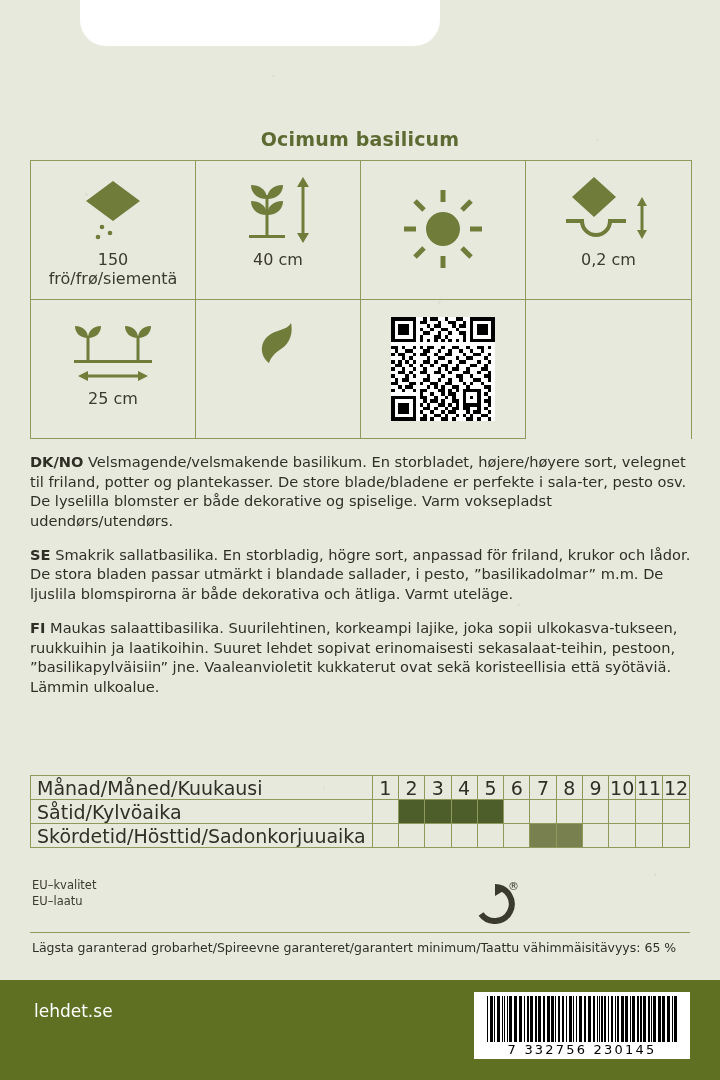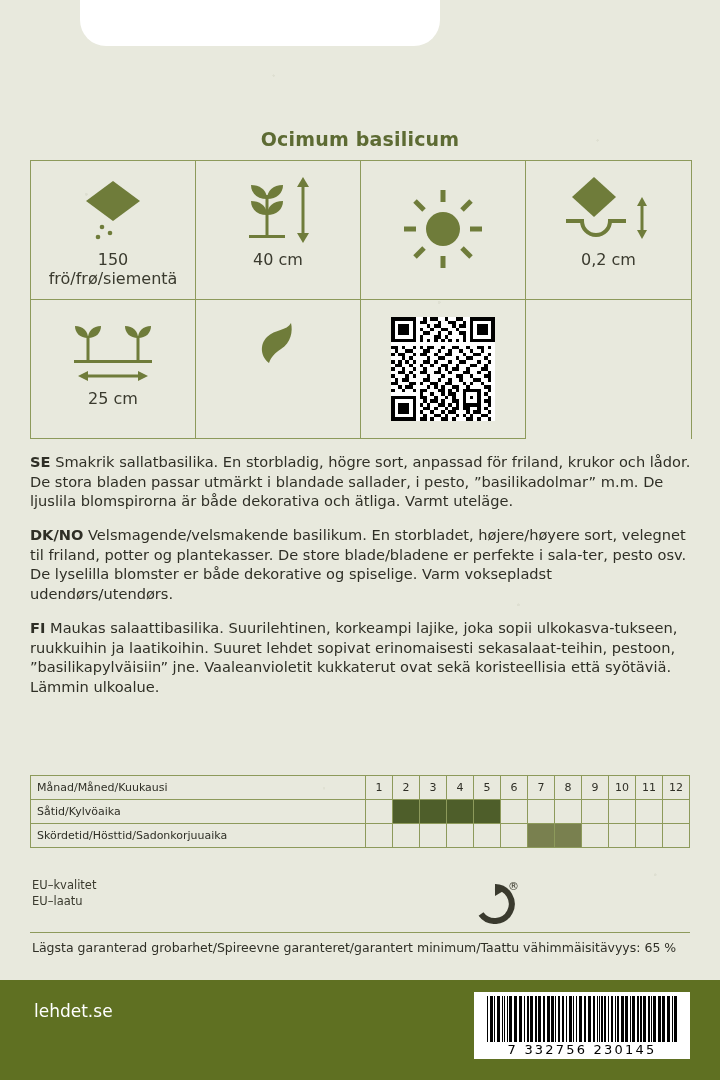--- a/index.html
+++ b/index.html
@@ -443,12 +443,12 @@
 
 <div class="desc">
   <p>
+    <span class="lang">DK/NO</span>
+    <span>Velsmagende/velsmakende basilikum. En storbladet, højere/høyere sort, velegnet til friland, potter og plantekasser. De store blade/bladene er perfekte i sala-ter, pesto osv. De lyselilla blomster er både dekorative og spiselige. Varm voksepladst udendørs/utendørs.</span>
+  </p>
+  <p>
     <span class="lang">SE</span>
     <span>Smakrik sallatbasilika. En storbladig, högre sort, anpassad för friland, krukor och lådor. De stora bladen passar utmärkt i blandade sallader, i  pesto, ”basilikadolmar” m.m. De ljuslila blomspirorna är både dekorativa och ätliga. Varmt uteläge.</span>
-  </p>
-  <p>
-    <span class="lang">DK/NO</span>
-    <span>Velsmagende/velsmakende basilikum. En storbladet, højere/høyere sort, velegnet til friland, potter og plantekasser. De store blade/bladene er perfekte i sala-ter, pesto osv. De lyselilla blomster er både dekorative og spiselige. Varm voksepladst udendørs/utendørs.</span>
   </p>
   <p>
     <span class="lang">FI</span>

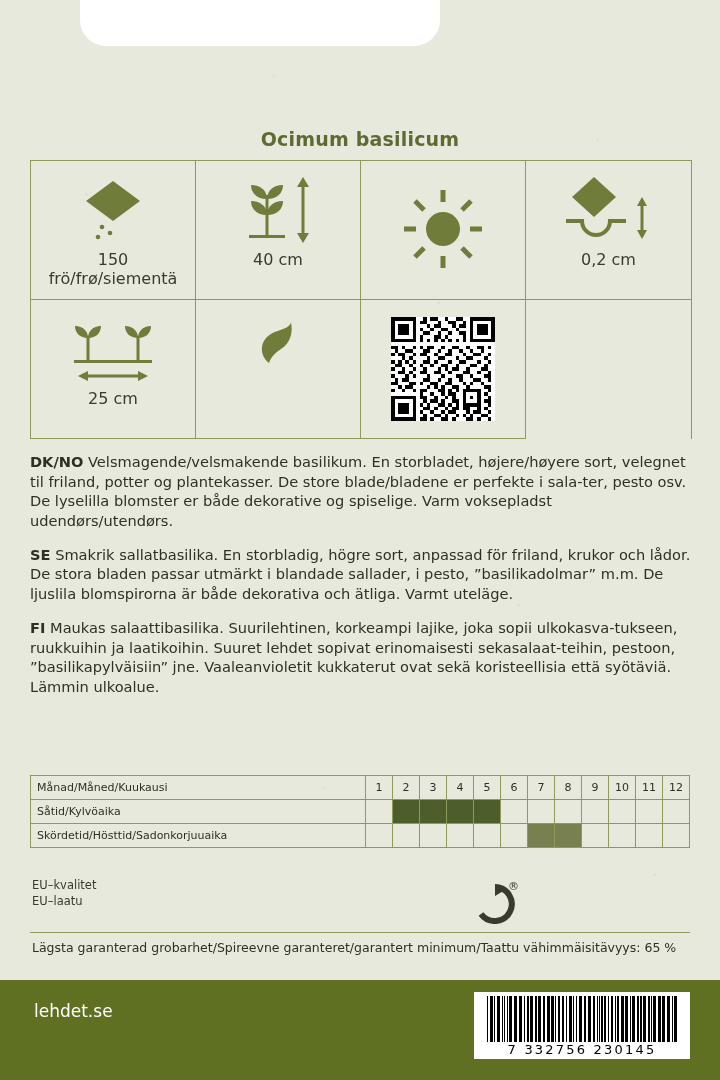--- a/index.html
+++ b/index.html
@@ -69,7 +69,7 @@
   
   .cal{
     position:absolute;left:30px;top:775px;width:660px;
-    border-collapse:collapse;font-size:11px;
+    border-collapse:collapse;font-size:19px;
   }
   .cal td,.cal th{
     border:1px solid #8d9a5b;height:23px;padding:0 6px;

